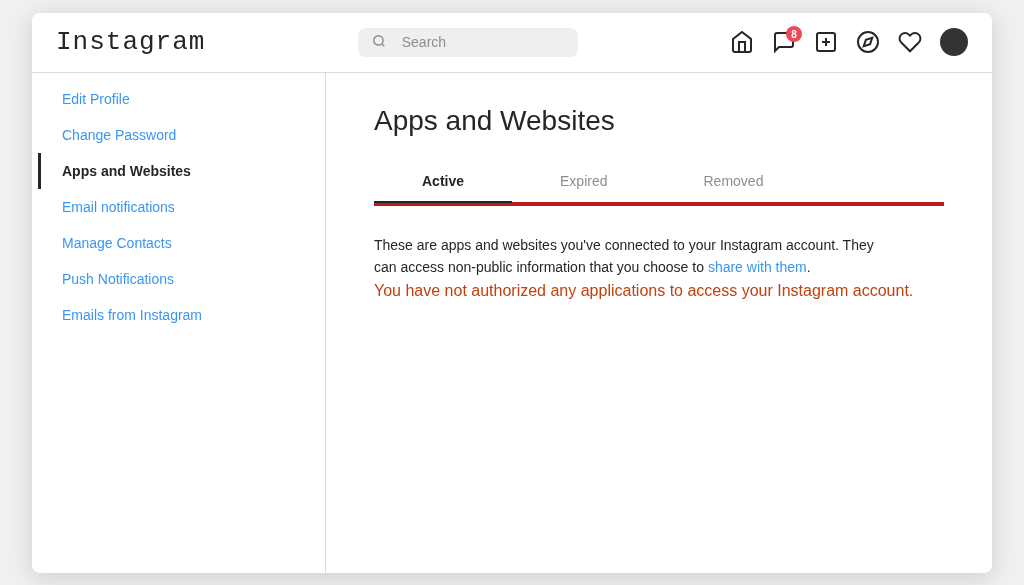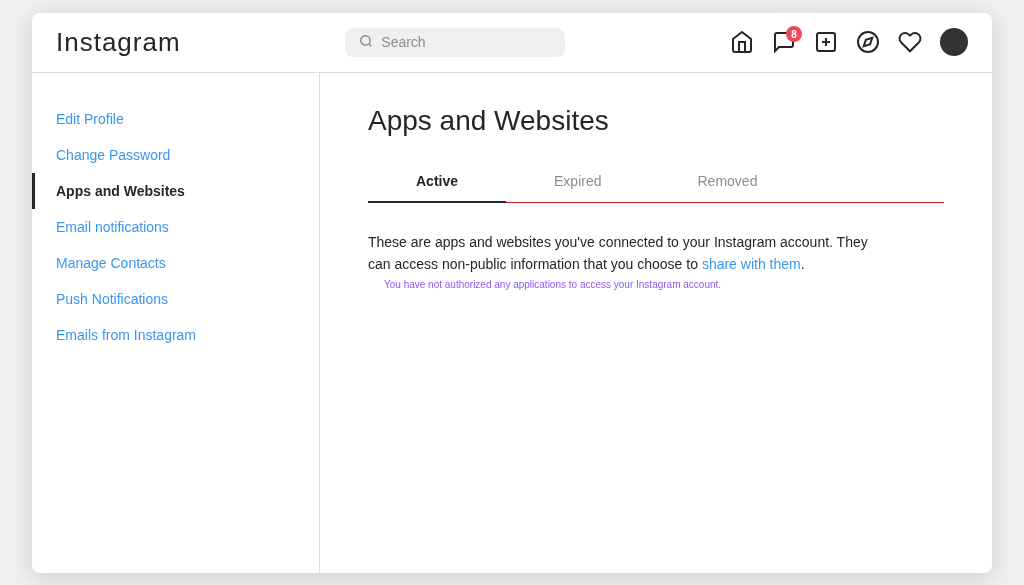--- a/index.html
+++ b/index.html
@@ -29,7 +29,7 @@
       background: #fff;
     }
     .logo {
-      font-family: Liberation Sans, sans-serif;
+      font-family: Liberation Mono, monospace;
       font-size: 26px;
       color: #262626;
       font-weight: normal;

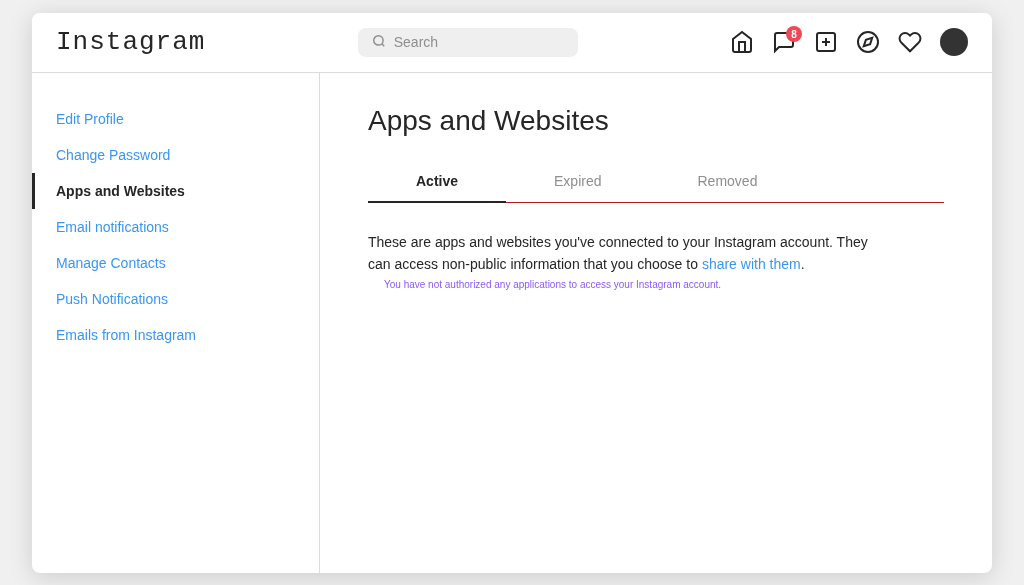--- a/index.html
+++ b/index.html
@@ -42,7 +42,7 @@
       border-radius: 8px;
       padding: 6px 14px;
       width: 220px;
-      gap: 8px;
+      gap: 16px;
     }
     .search-icon-svg {
       color: #8e8e8e;

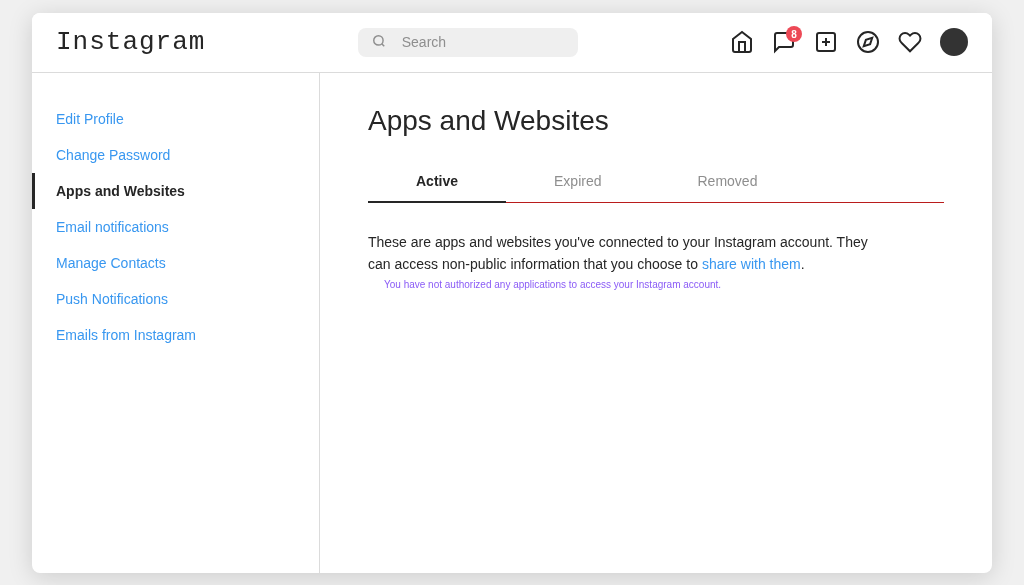--- a/index.html
+++ b/index.html
@@ -100,8 +100,9 @@
     .sidebar {
       width: 288px;
       border-right: 1px solid #dbdbdb;
-      padding: 28px 0;
+      padding: 8px 0;
       flex-shrink: 0;
+      margin-left: 6px;
     }
     .sidebar-item {
       display: block;

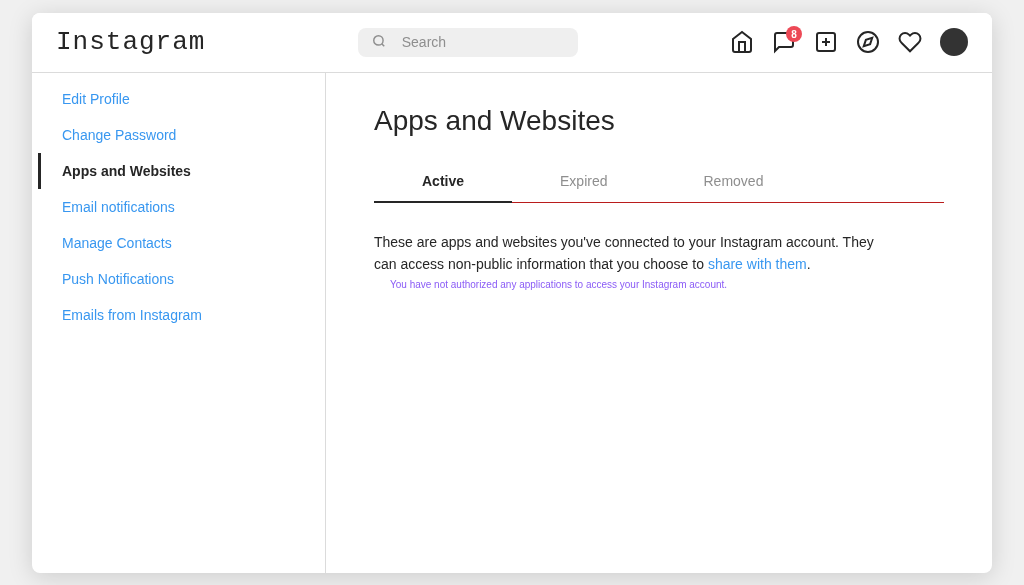--- a/index.html
+++ b/index.html
@@ -140,7 +140,7 @@
     
     .tabs {
       display: flex;
-      border-bottom: 1px solid #b91c1c;
+      border-bottom: 4px solid #b91c1c;
       margin-bottom: 28px;
     }
     .tab {

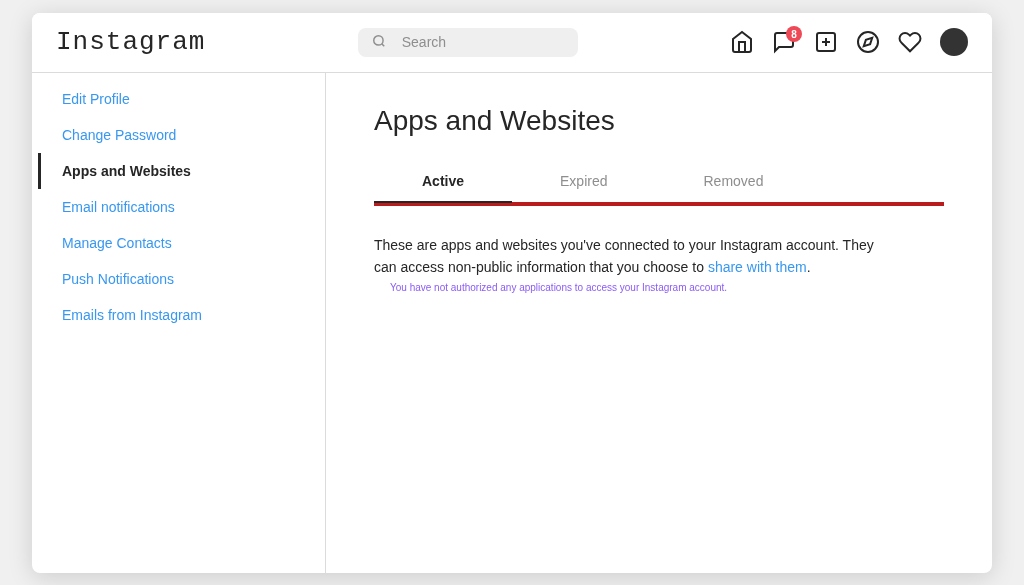--- a/index.html
+++ b/index.html
@@ -169,9 +169,8 @@
       text-decoration: none;
     }
     .empty-state {
-      font-size: 10px;
-      color: #8b5cf6;
-      margin-left: 16px;
+      font-size: 16px;
+      color: #c2410c;
     }
   </style>
 </head>

